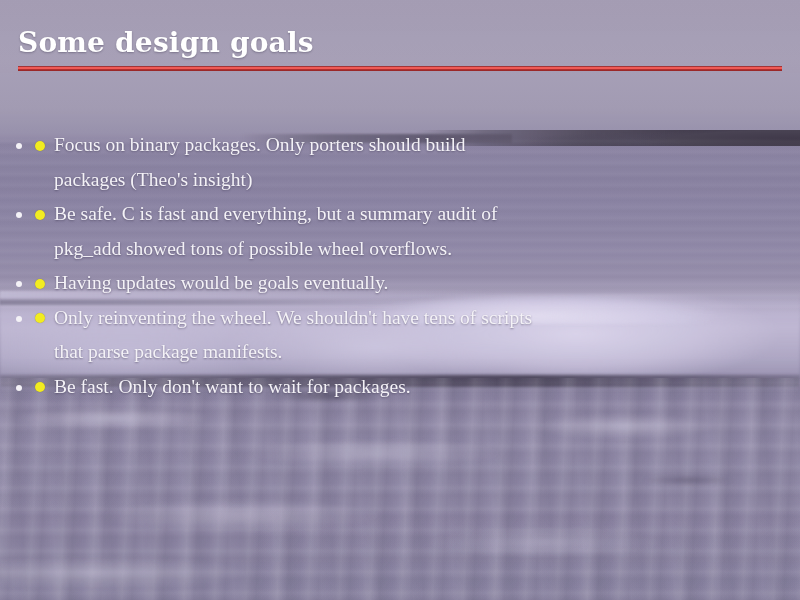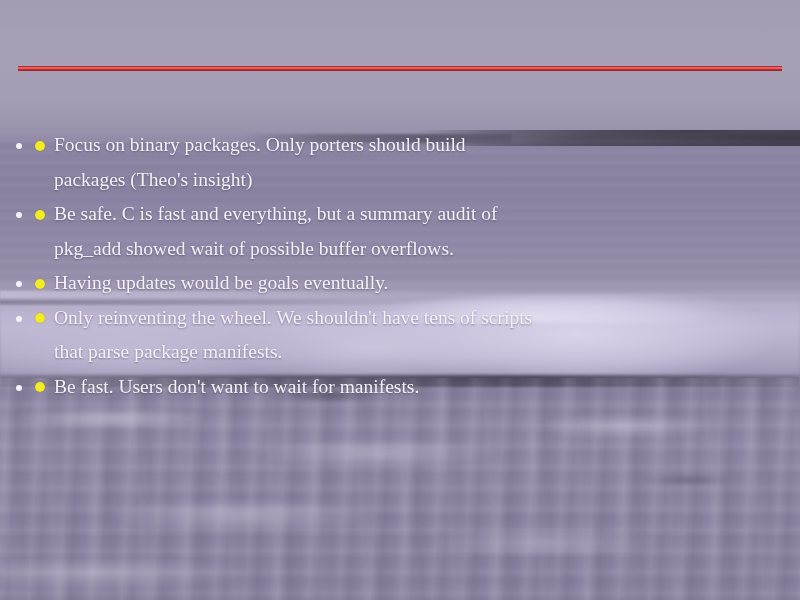--- a/index.html
+++ b/index.html
@@ -284,6 +284,7 @@
 
   <div class="content">
 
+    <h1 class="title">Some design goals</h1>
 
     <div class="title-rule"></div>
 

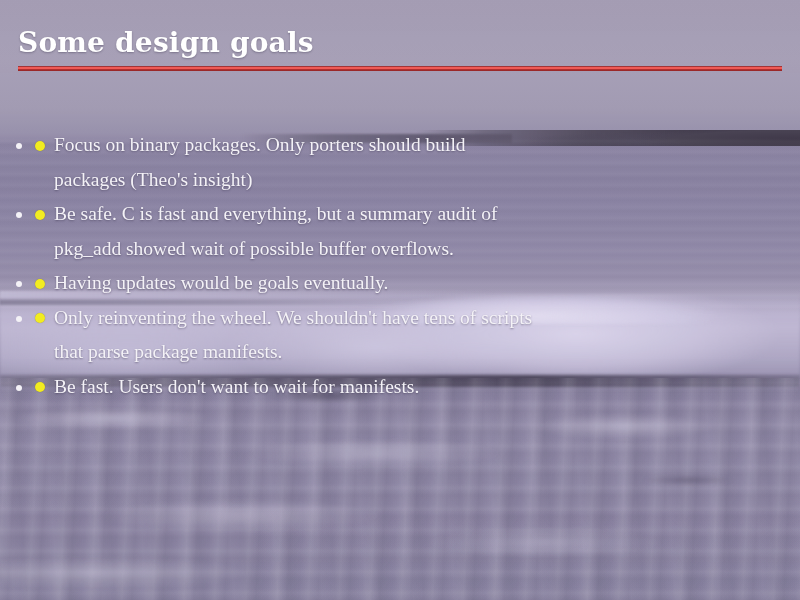--- a/index.html
+++ b/index.html
@@ -299,7 +299,7 @@
       <li class="bullet-item">
         <span class="bullet-dot"></span>
         <span class="bullet-text">Be safe. C is fast and everything, but a summary audit of
-pkg_add showed wait of possible buffer overflows.</span>
+pkg_add showed tons of possible wheel overflows.</span>
       </li>
 
       <li class="bullet-item">

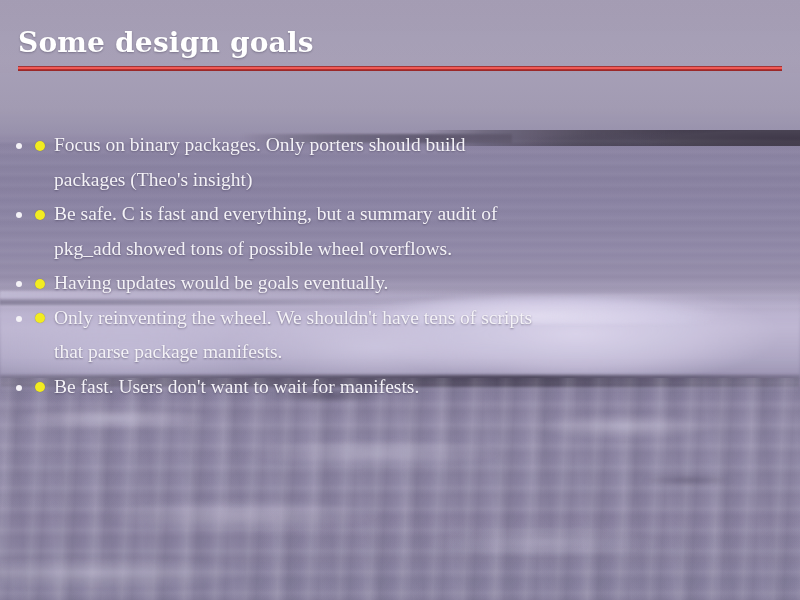--- a/index.html
+++ b/index.html
@@ -315,7 +315,7 @@
 
       <li class="bullet-item">
         <span class="bullet-dot"></span>
-        <span class="bullet-text">Be fast. Users don't want to wait for manifests.</span>
+        <span class="bullet-text">Be fast. Only don't want to wait for packages.</span>
       </li>
 
     </ul>

